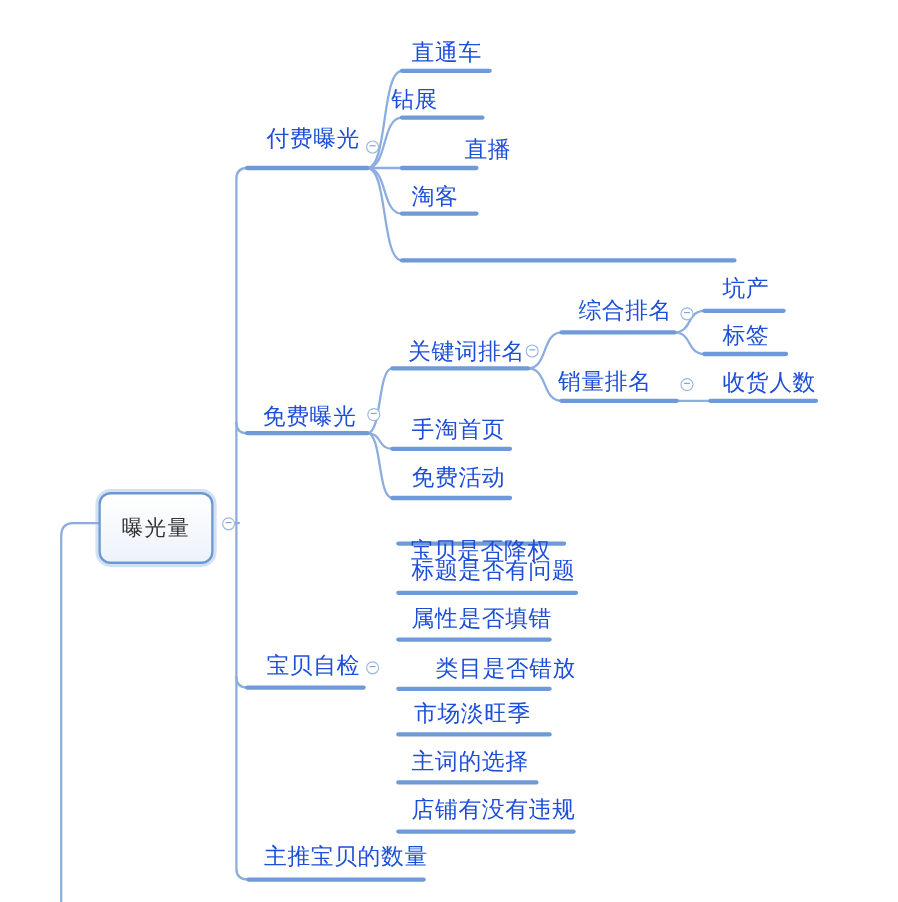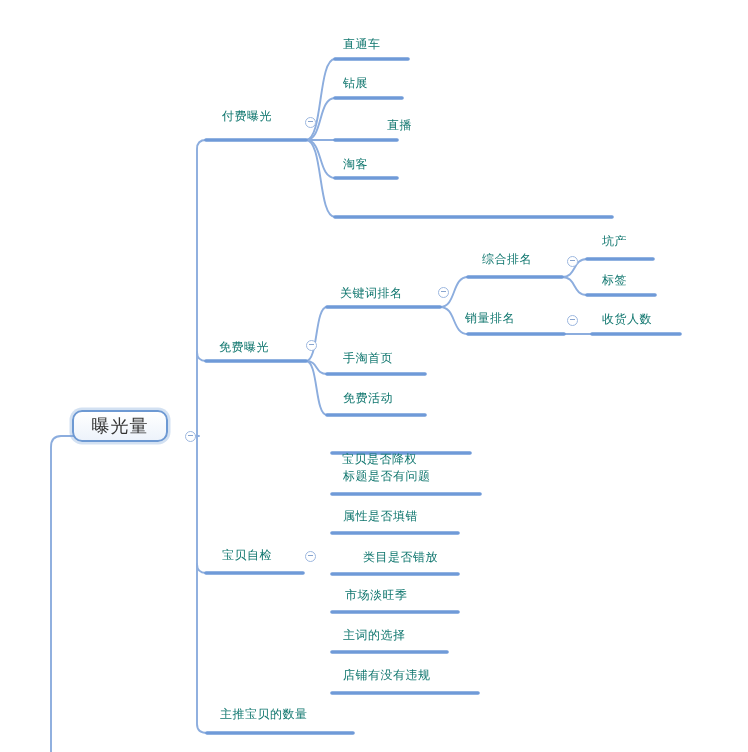--- a/index.html
+++ b/index.html
@@ -10,7 +10,7 @@
   #stage{position:absolute;left:0;top:0;width:748px;height:752px;}
   #links{position:absolute;left:0;top:0;pointer-events:none;}
   .topic{
-    position:absolute;font-size:12px;line-height:17px;color:#0f766e;
+    position:absolute;font-size:19px;line-height:17px;color:#1d4ed8;
     font-weight:500;white-space:nowrap;letter-spacing:0.5px;cursor:default;
   }
   .root-topic{

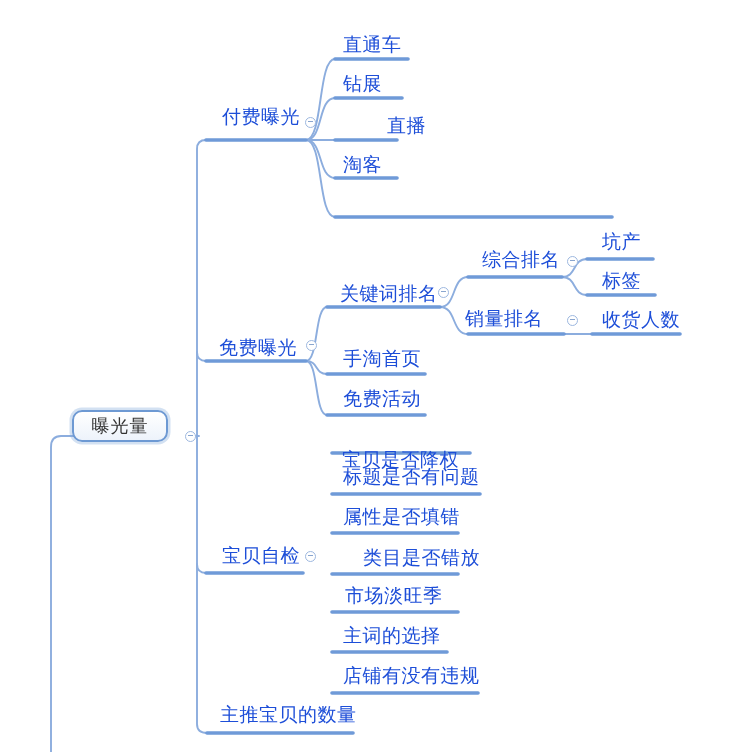--- a/index.html
+++ b/index.html
@@ -85,7 +85,7 @@
     <div class="topic" style="left: 222px; top: 108px;">付费曝光</div>
     <div class="toggle" style="left: 304.5px; top: 116.5px;"></div>
     <div class="topic" style="left: 343px; top: 36px;">直通车</div>
-    <div class="topic" style="left: 343px; top: 75px;">钻展</div>
+    <div class="topic" style="left: 326px; top: 75px;">钻展</div>
     <div class="topic" style="left: 343px; top: 117px; margin-left: 44px;">直播</div>
     <div class="topic" style="left: 343px; top: 156px;">淘客</div>
     <div class="topic" style="left: 219px; top: 339px;">免费曝光</div>

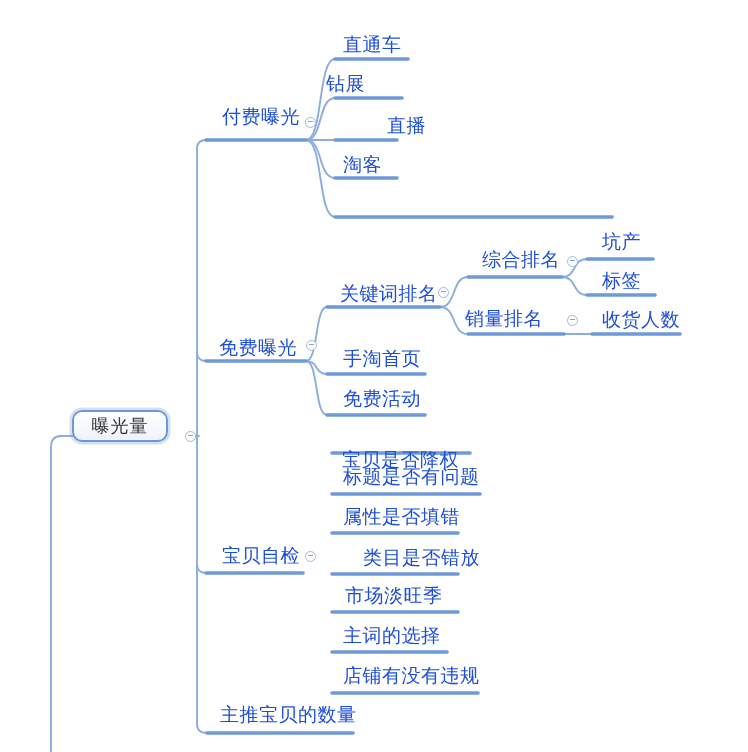--- a/index.html
+++ b/index.html
@@ -14,7 +14,7 @@
     font-weight:500;white-space:nowrap;letter-spacing:0.5px;cursor:default;
   }
   .root-topic{
-    position:absolute;left:72px;top:410px;width:96px;height:32px;
+    position:absolute;left:82px;top:410px;width:96px;height:60px;
     box-sizing:border-box;border:2px solid #6d99d3;border-radius:10px;
     background:linear-gradient(#ffffff,#edf3fb);
     box-shadow:0 0 0 2.5px rgba(130,168,218,0.35);

